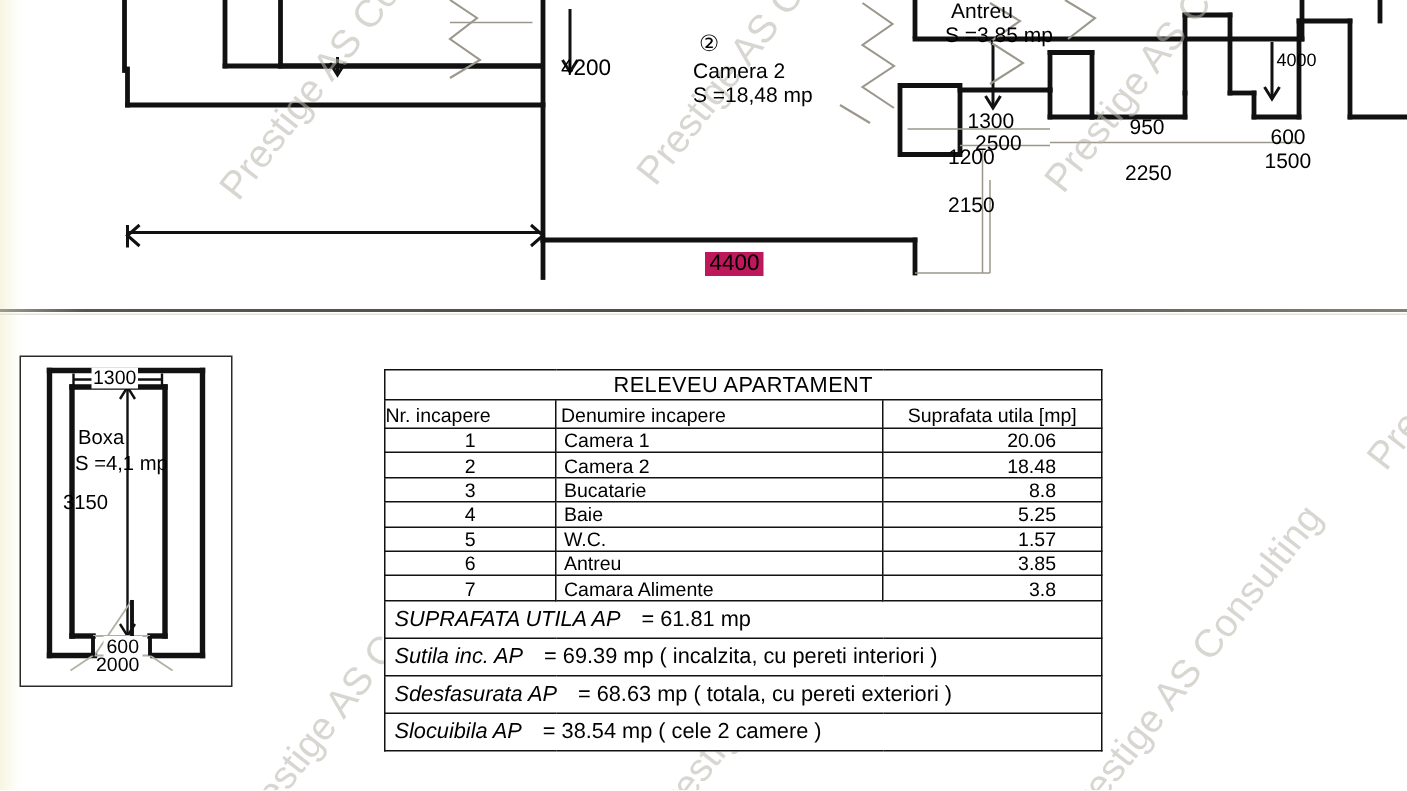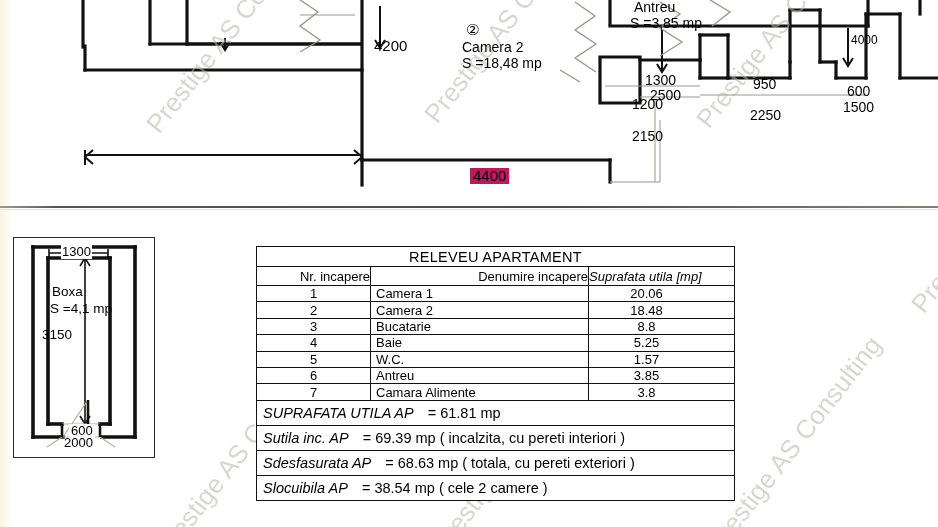--- a/index.html
+++ b/index.html
@@ -45,7 +45,7 @@
        font-family:"Liberation Sans","DejaVu Sans",sans-serif;}
   .t-title{height:19px;text-align:center;font-size:14.5px;letter-spacing:.3px;}
   .t-head td{height:18px;font-size:13px;}
-  .t-head .c1{text-align:right;}
+  .t-head .c1{text-align:left;}
   .t-head .c2{text-align:right;padding-left:21px;}
   .t-head .c3{text-align:left;font-style:italic;}
   .t-row td{height:15.4px;font-size:13px;}

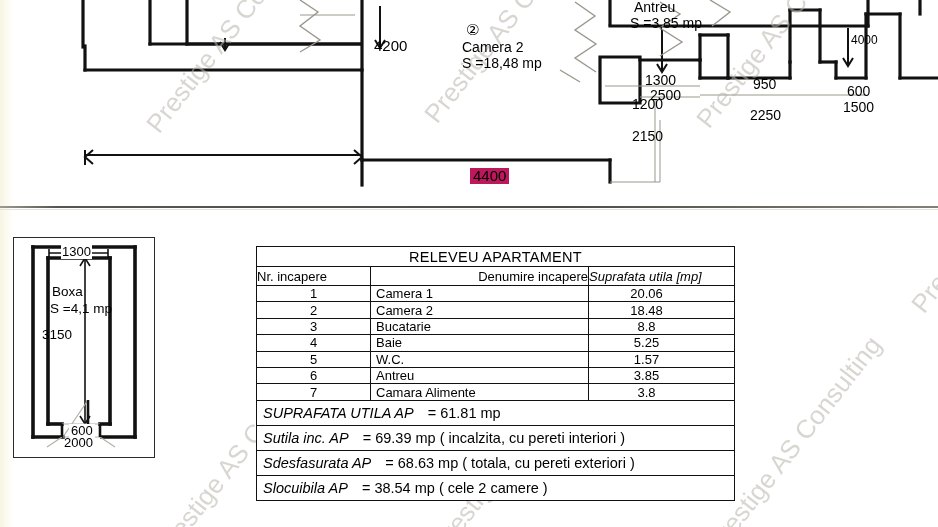--- a/index.html
+++ b/index.html
@@ -46,7 +46,7 @@
   .t-title{height:19px;text-align:center;font-size:14.5px;letter-spacing:.3px;}
   .t-head td{height:18px;font-size:13px;}
   .t-head .c1{text-align:left;}
-  .t-head .c2{text-align:right;padding-left:21px;}
+  .t-head .c2{text-align:left;padding-left:3px;}
   .t-head .c3{text-align:left;font-style:italic;}
   .t-row td{height:15.4px;font-size:13px;}
   .t-row .c1{text-align:center;width:113px;}

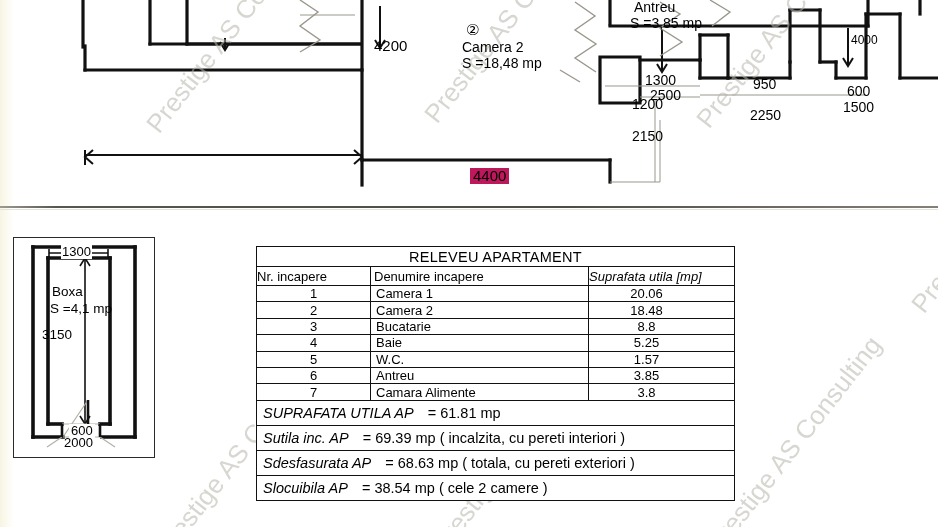--- a/index.html
+++ b/index.html
@@ -47,7 +47,7 @@
   .t-head td{height:18px;font-size:13px;}
   .t-head .c1{text-align:left;}
   .t-head .c2{text-align:left;padding-left:3px;}
-  .t-head .c3{text-align:left;font-style:italic;}
+  .t-head .c3{text-align:center;}
   .t-row td{height:15.4px;font-size:13px;}
   .t-row .c1{text-align:center;width:113px;}
   .t-row .c2{text-align:left;padding-left:5px;width:212px;}

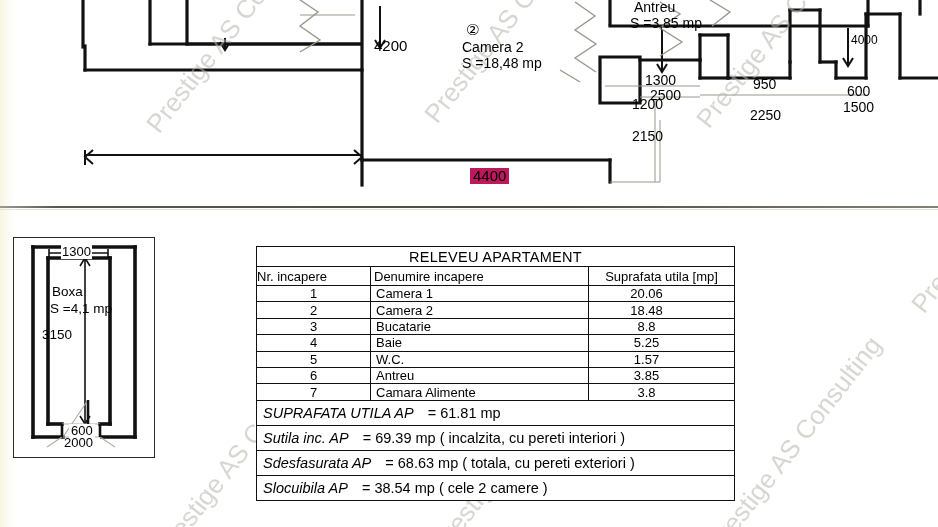--- a/index.html
+++ b/index.html
@@ -51,7 +51,7 @@
   .t-row td{height:15.4px;font-size:13px;}
   .t-row .c1{text-align:center;width:113px;}
   .t-row .c2{text-align:left;padding-left:5px;width:212px;}
-  .t-row .c3{text-align:center;padding-right:30px;}
+  .t-row .c3{text-align:right;padding-right:30px;}
   .t-sum td{height:24px;font-size:14.5px;text-align:left;padding-left:6px;}
   .sum-inner{display:flex;align-items:center;}
   .sum-a{display:inline-block;font-style:italic;}

